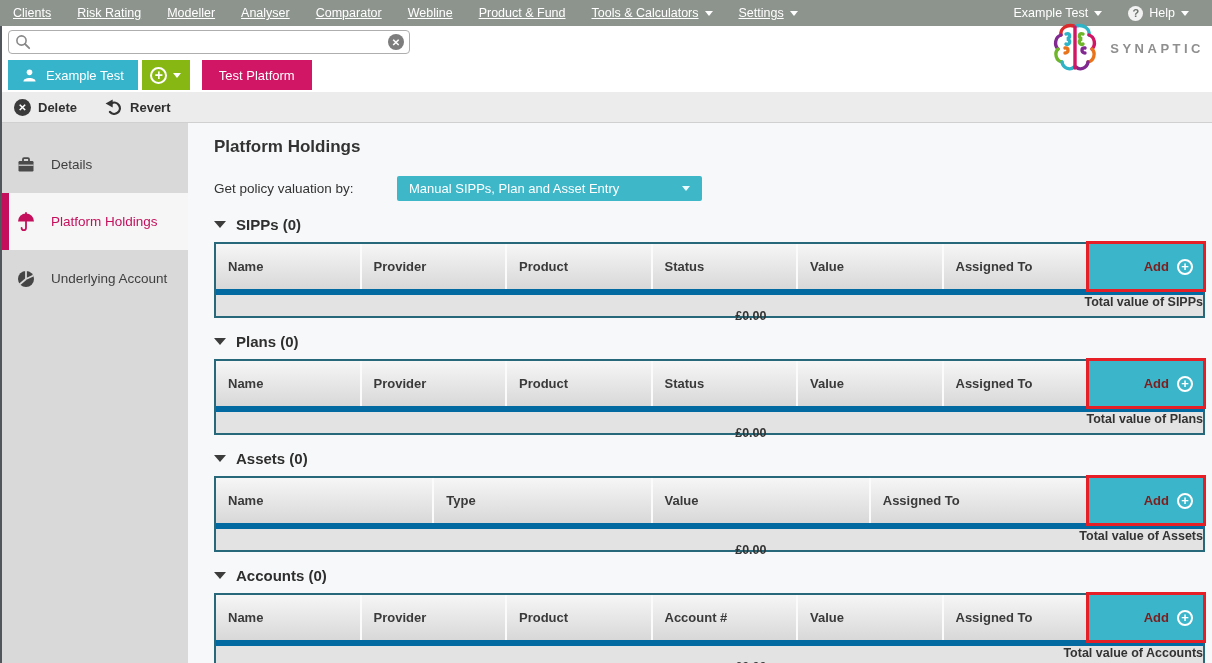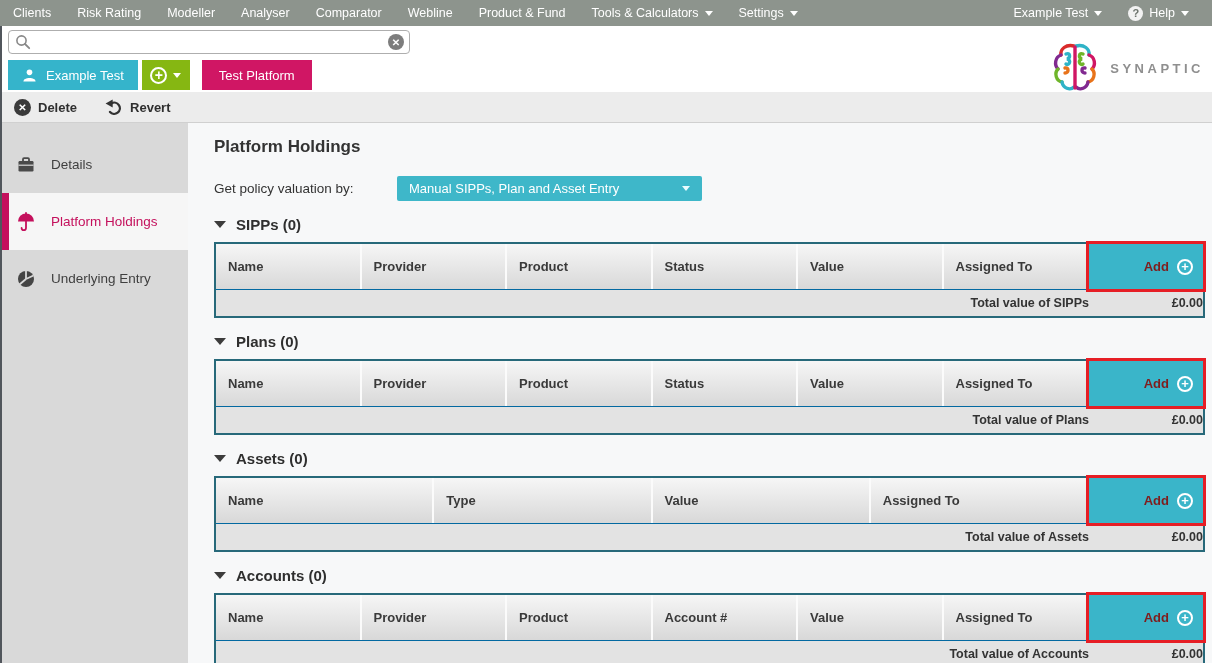--- a/index.html
+++ b/index.html
@@ -9,7 +9,7 @@
   
   .topbar { height:26px; background:#8d948d; display:flex; align-items:center;
             color:#fff; font-size:12.5px; }
-  .topbar-left { display:flex; height:100%; }
+  .topbar-left { display:flex; height:100%;text-decoration:underline; }
   .top-item { display:flex; align-items:center; gap:6px; padding:0 13px; height:100%;
               cursor:default; white-space:nowrap; }
   .topbar-right { margin-left:auto; display:flex; align-items:center; height:100%; padding-right:10px; }

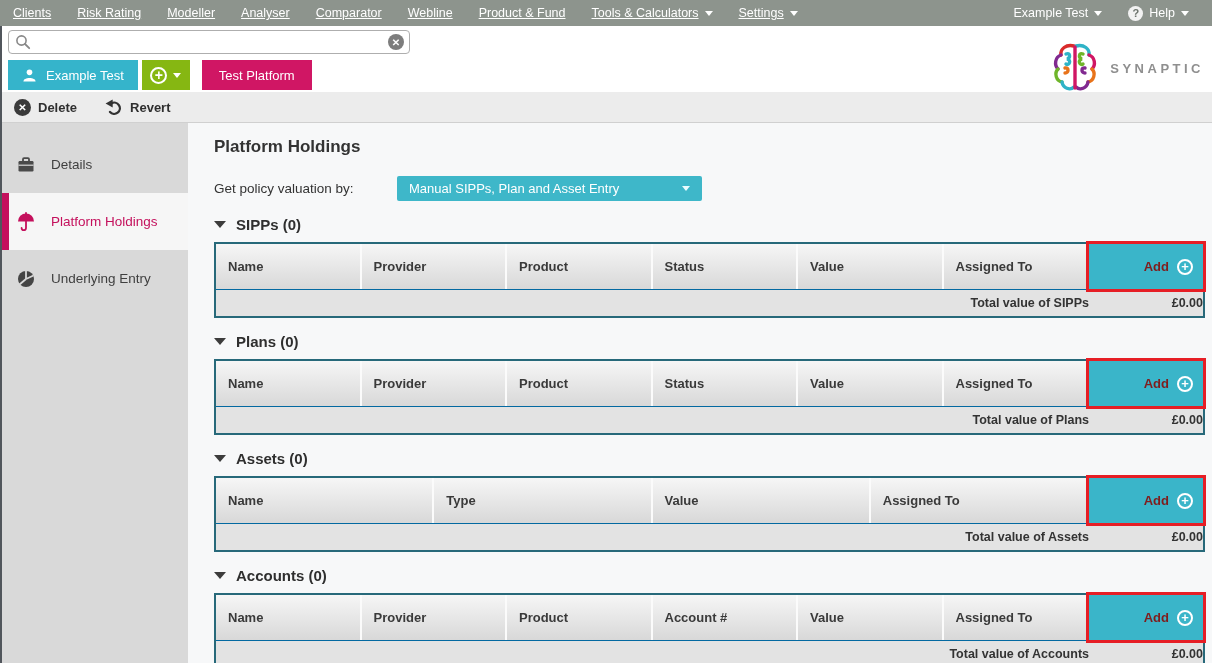--- a/index.html
+++ b/index.html
@@ -32,7 +32,7 @@
                 display:flex; align-items:center; justify-content:center; cursor:pointer; }
 
   
-  .logo { position:absolute; top:42px; right:8px; display:flex; align-items:center; gap:12px; z-index:5; }
+  .logo { position:absolute; top:22px; right:8px; display:flex; align-items:center; gap:12px; z-index:5; }
   .brand-text { font-size:13px; letter-spacing:3.5px; color:#8f8f8f; font-weight:bold; }
 
   

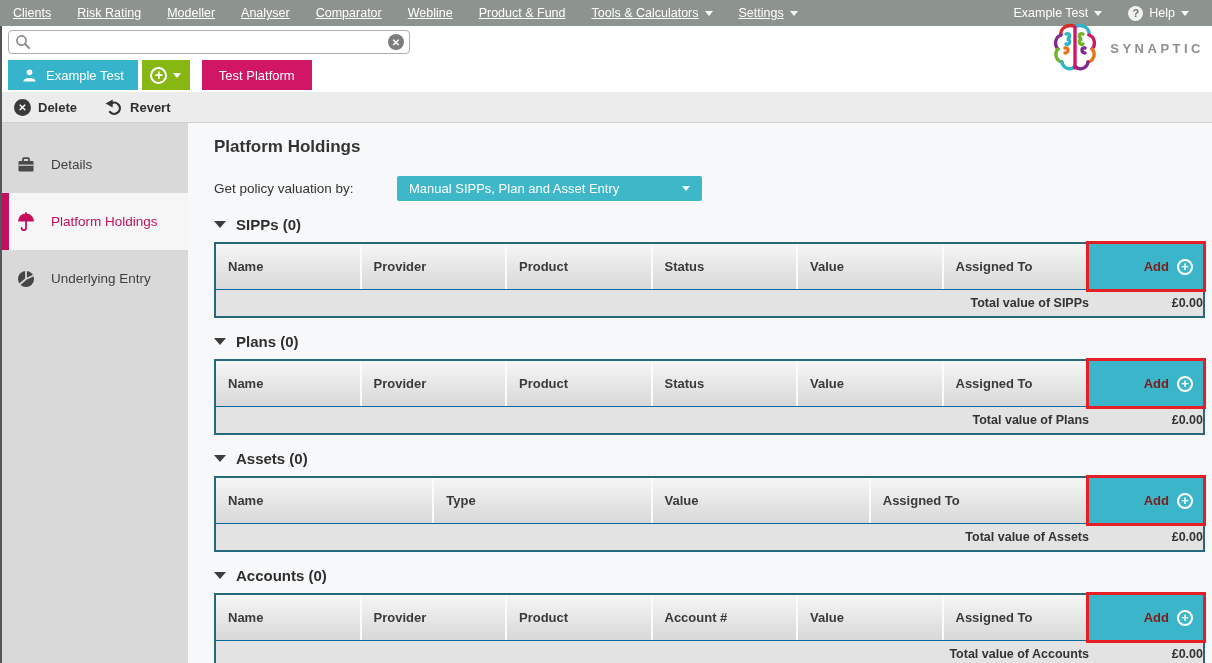--- a/index.html
+++ b/index.html
@@ -231,7 +231,7 @@
           <line x1="10" y1="10" x2="17.5" y2="6.5" stroke="#d9d9d9" stroke-width="1.8"></line>
           <line x1="10" y1="10" x2="3.5" y2="15.5" stroke="#d9d9d9" stroke-width="1.8"></line>
         </svg>
-        <span>Underlying Entry</span>
+        <span>Underlying Account</span>
       </div>
     </div>
 

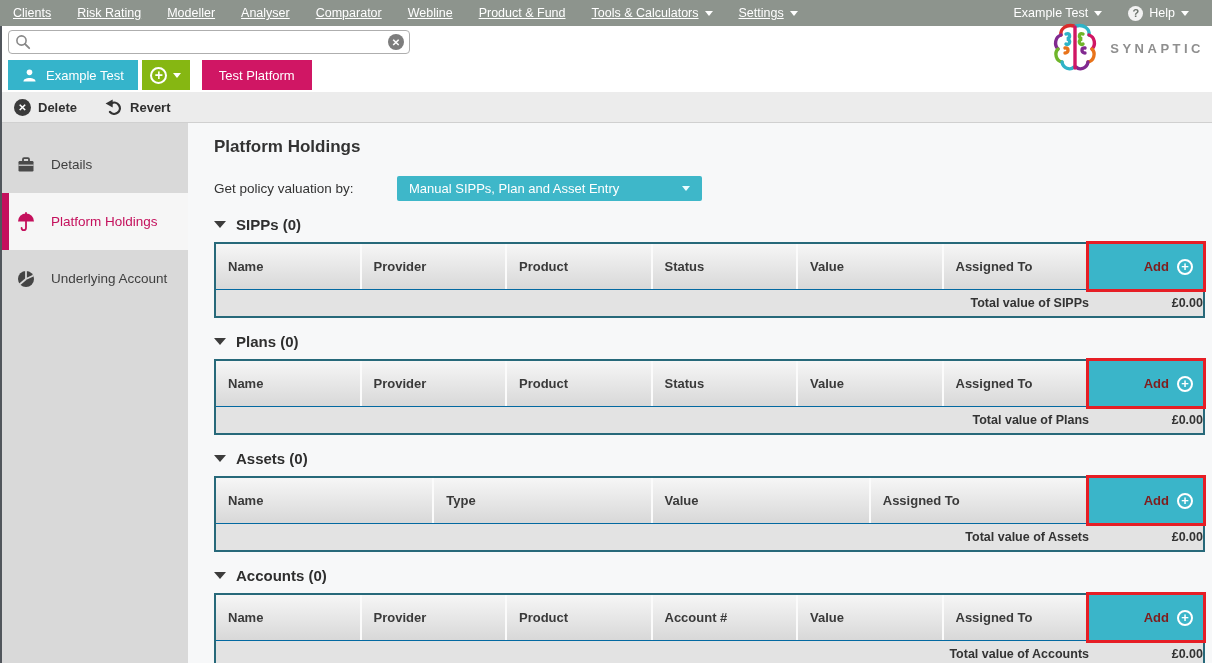--- a/index.html
+++ b/index.html
@@ -88,7 +88,7 @@
               box-shadow:0 0 0 3px #e61e25; position:relative; z-index:2; }
   .add-cell .plus-ring { width:16px; height:16px; font-size:13px; }
   .tbl-foot { display:flex; align-items:center; height:27px; background:#e3e3e3;
-              border-top:1px solid #0369a1; font-weight:bold; font-size:12.5px; color:#333; }
+              border-top:6px solid #0369a1; font-weight:bold; font-size:12.5px; color:#333;flex-direction:column; }
   .foot-label { margin-left:auto; }
   .foot-value { width:114px; flex:none; padding-left:14px; }
 </style>

